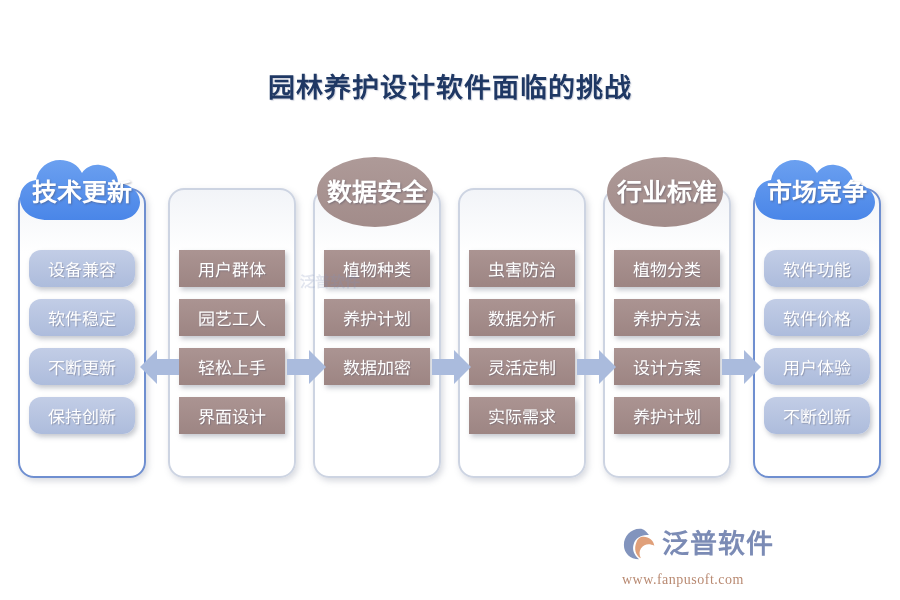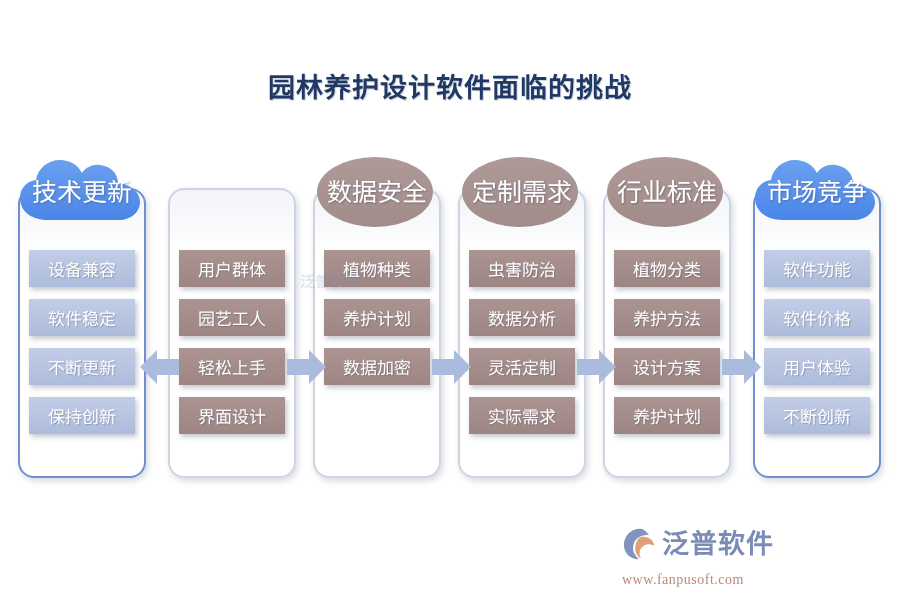--- a/index.html
+++ b/index.html
@@ -101,7 +101,7 @@
     align-items: center;
     justify-content: center;
     font-size: 25px;
-    font-weight: normal;
+    font-weight: bold;
     color: #ffffff;
     letter-spacing: 0px;
     text-shadow: 1px 1px 2px rgba(70,70,90,0.45);

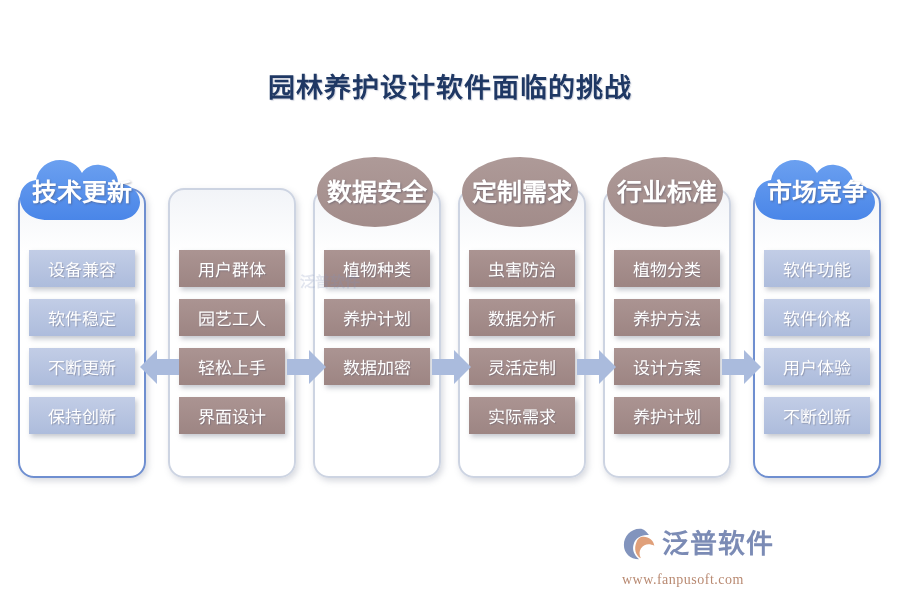--- a/index.html
+++ b/index.html
@@ -263,18 +263,6 @@
       </div>
       <div class="column" style="left: 458px;">
         <div class="panel mauve-edge"></div>
-        <div class="head">
-          <svg viewBox="0 0 144 76">
-            <defs>
-              <linearGradient id="g3" x1="0" y1="0" x2="0" y2="1">
-                <stop offset="0%" stop-color="#ae9a98"></stop>
-                <stop offset="100%" stop-color="#a28c8a"></stop>
-              </linearGradient>
-            </defs>
-            <ellipse cx="70" cy="40" rx="58" ry="35" fill="url(#g3)"></ellipse>
-          </svg>
-          <div class="head-label">定制需求</div>
-        </div>
         <div class="items">
           <div class="item mauve">虫害防治</div>
           <div class="item mauve">数据分析</div>

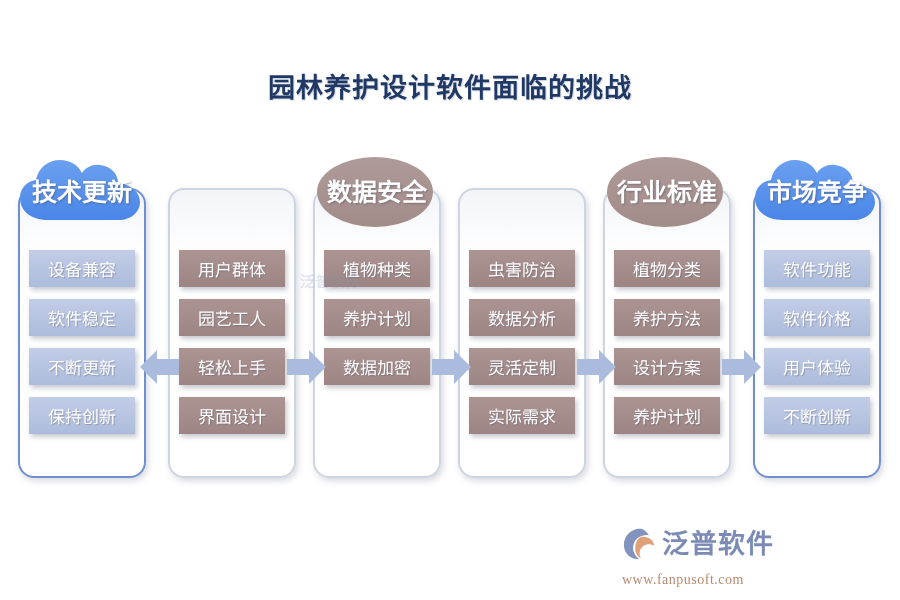--- a/index.html
+++ b/index.html
@@ -134,6 +134,7 @@
   }
   .item.blue {
     background: linear-gradient(180deg, #c2cde6 0%, #adbcdc 100%);
+    border-radius: 12px;
   }
   .item.mauve {
     background: linear-gradient(180deg, #ab9492 0%, #9d8583 100%);

